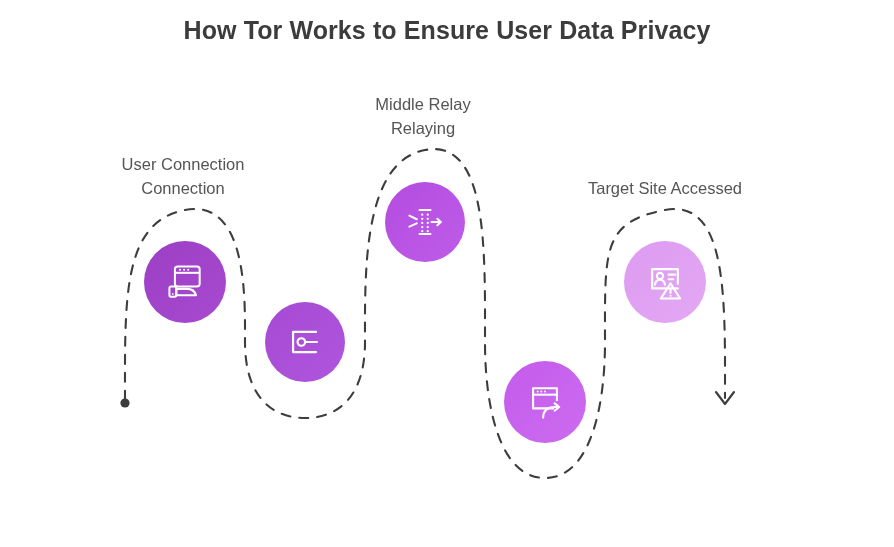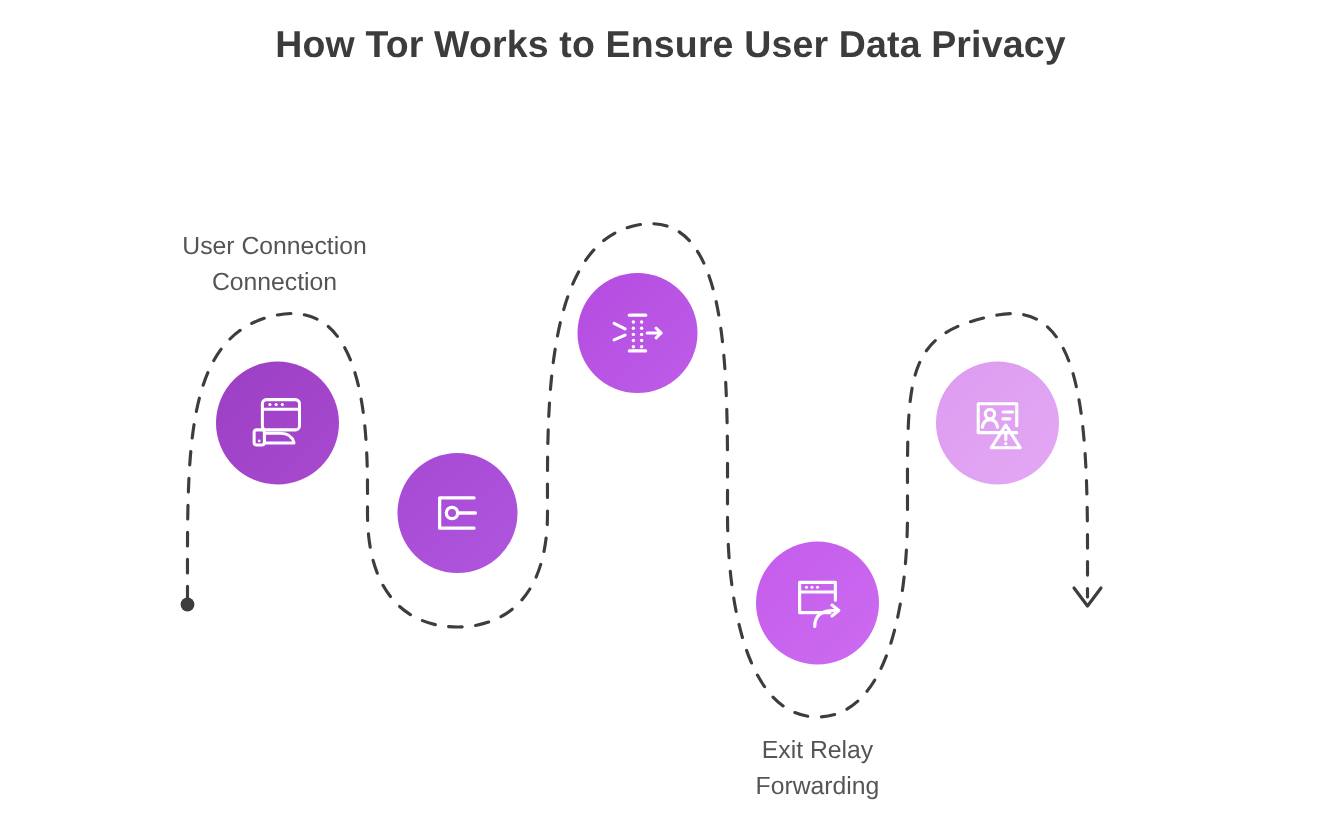--- a/index.html
+++ b/index.html
@@ -159,6 +159,8 @@
       </svg>
     </div>
   </div>
+  <div class="node-label" style="left:423px; top:92px; width:210px;">Middle Relay
+Relaying</div>
 
   <div class="node" style="left:545px; top:402px; width:82px; height:82px;">
     <div class="node-circle" style="width:82px; height:82px; background:linear-gradient(135deg,#c45ceb,#cc6bf0);">

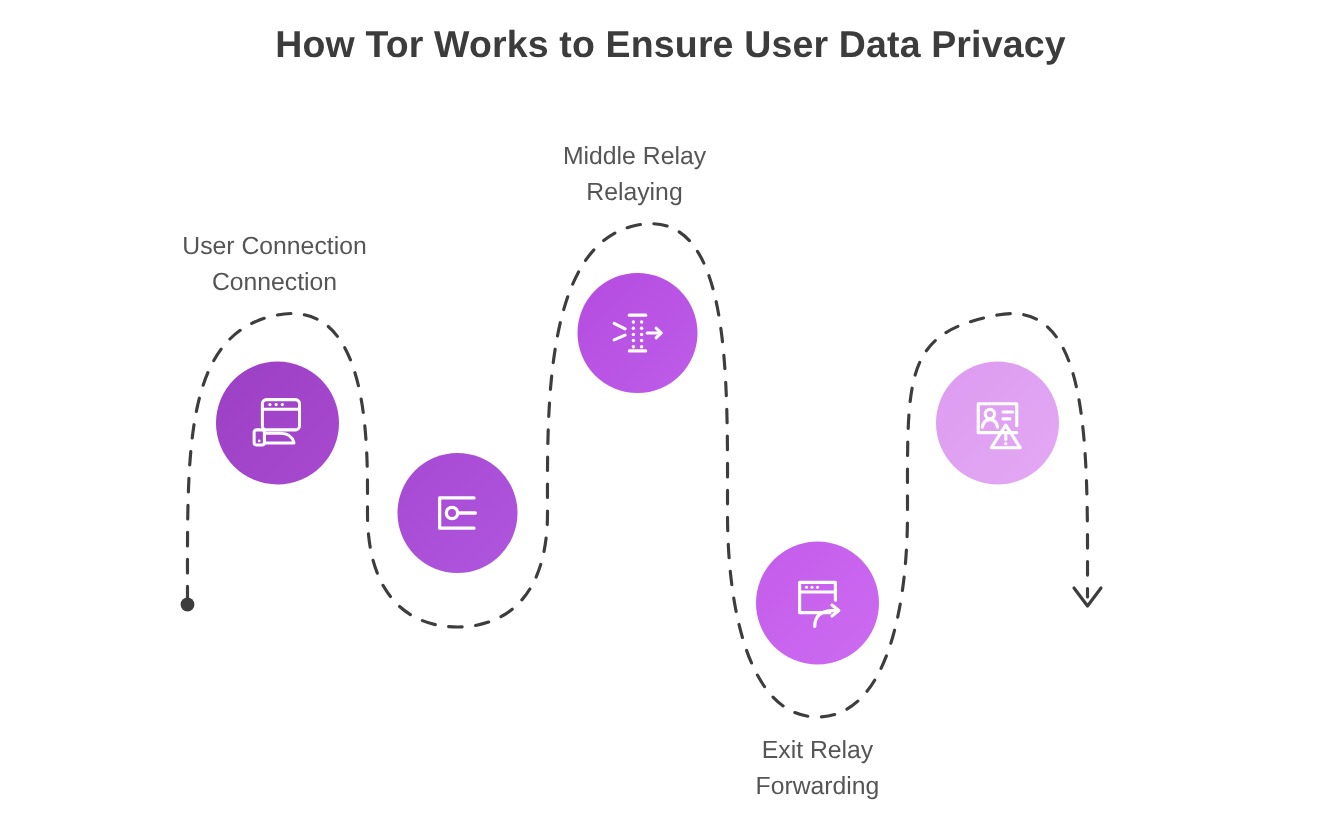--- a/index.html
+++ b/index.html
@@ -192,6 +192,7 @@
       </svg>
     </div>
   </div>
+  <div class="node-label" style="left:665px; top:176px; width:260px;">Target Site Accessed</div>
 
 </div>
 

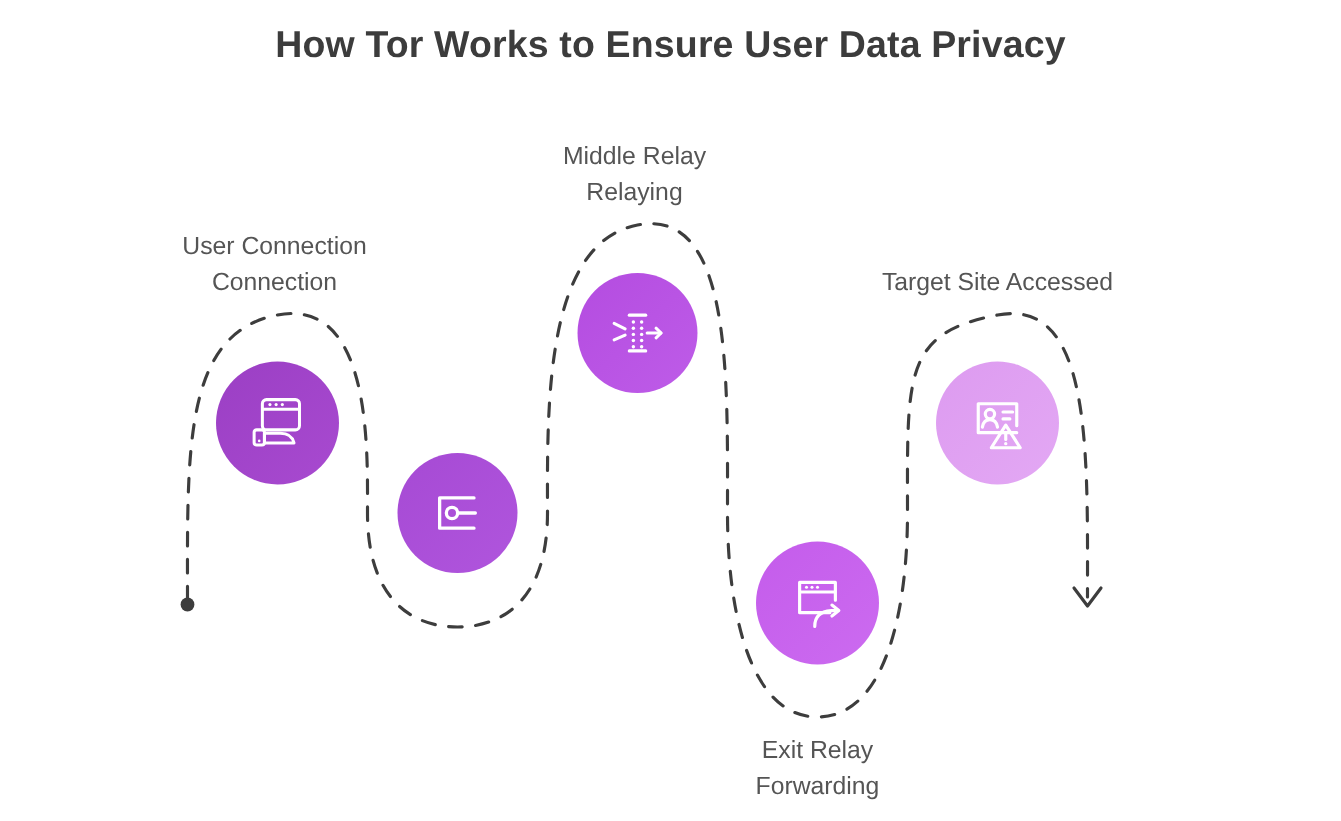--- a/index.html
+++ b/index.html
@@ -175,8 +175,6 @@
       </svg>
     </div>
   </div>
-  <div class="node-label" style="left:545px; top:488px; width:210px;">Exit Relay
-Forwarding</div>
 
   <div class="node" style="left:665px; top:282px; width:82px; height:82px;">
     <div class="node-circle" style="width:82px; height:82px; background:linear-gradient(135deg,#dd9bf0,#e3a8f4);">

